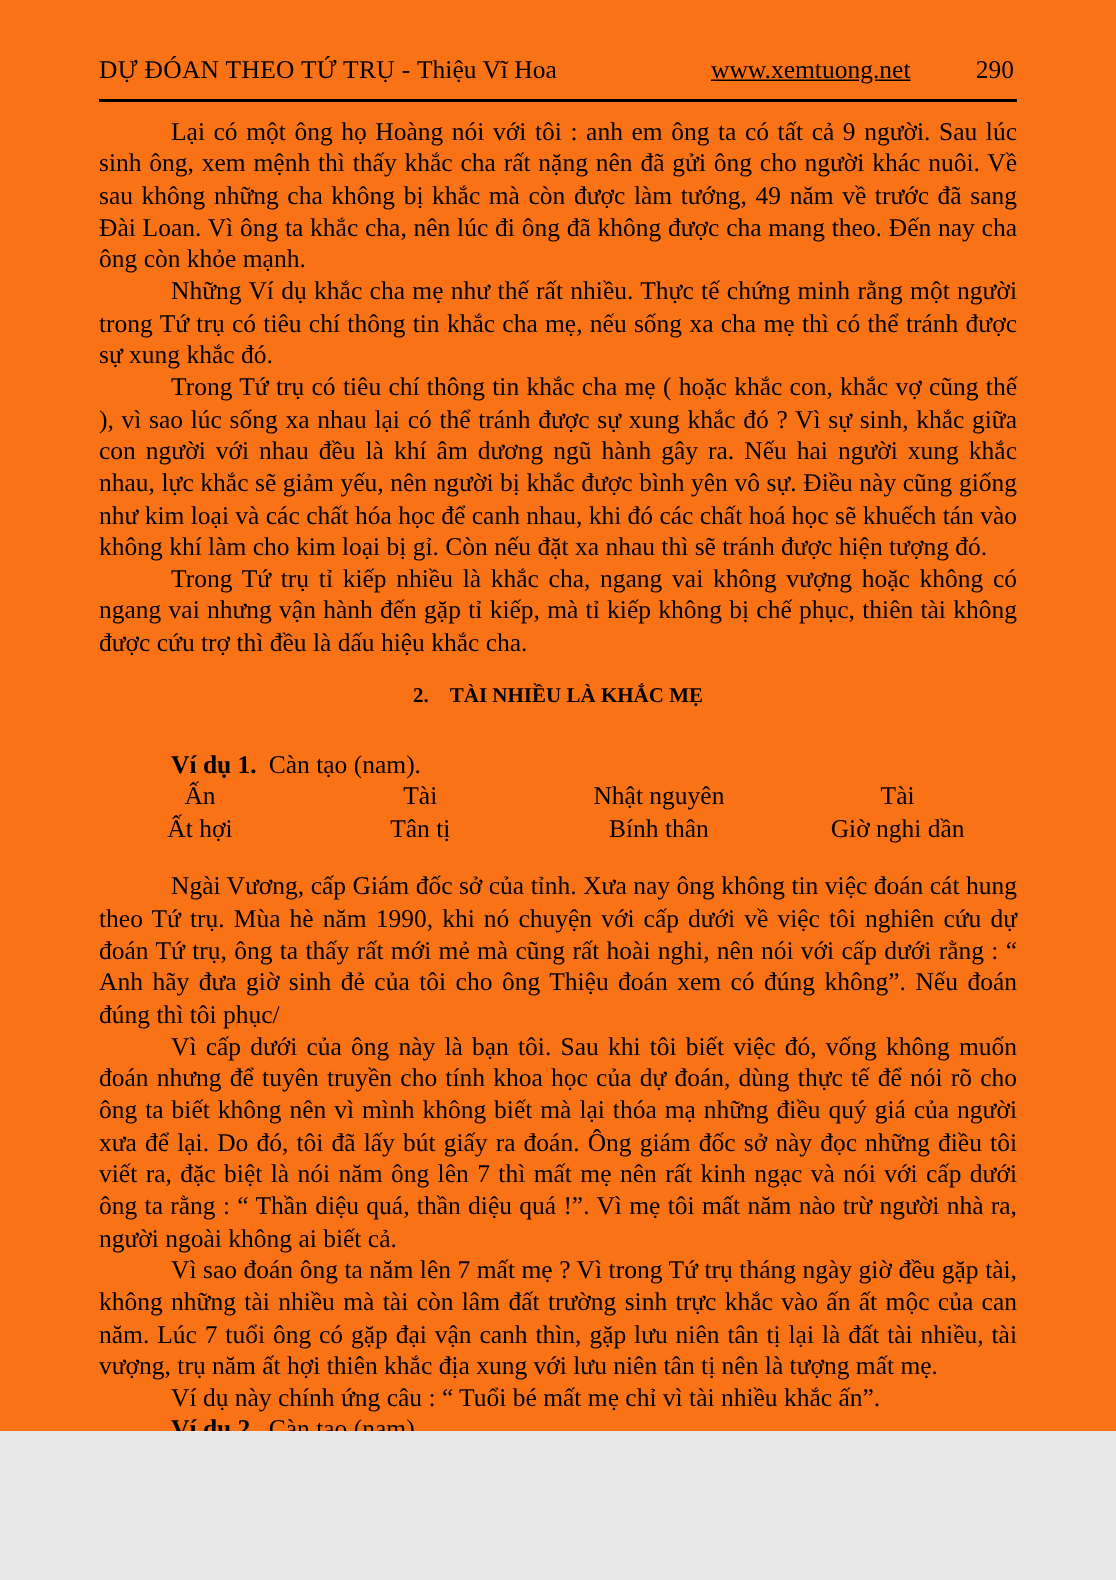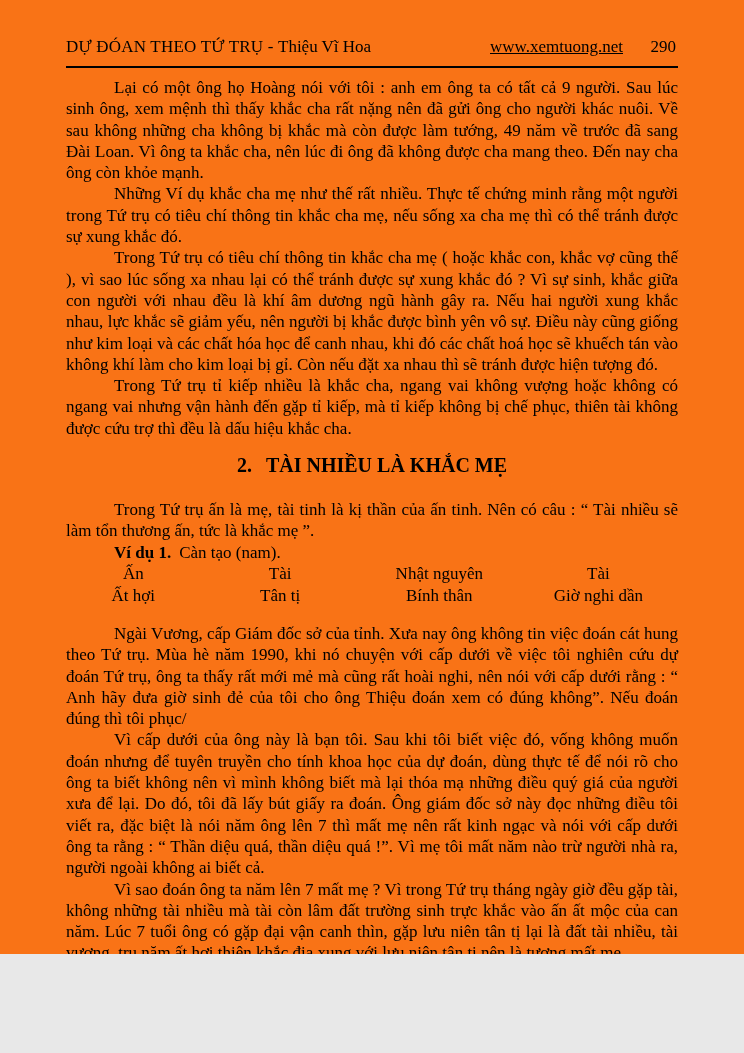--- a/index.html
+++ b/index.html
@@ -21,7 +21,7 @@
   .hdr span,.hdr a{position:absolute;top:0;white-space:nowrap;}
   .hdr .title{left:0;letter-spacing:.2px;}
   .hdr .author{left:212px;}
-  .hdr .site{left:424px;text-decoration:underline;color:#000;cursor:pointer;}
+  .hdr .site{left:408px;text-decoration:underline;color:#000;cursor:pointer;}
   .hdr .pageno{right:2px;}
   .rule{border-bottom:2px solid #000;margin-top:4px;}
   

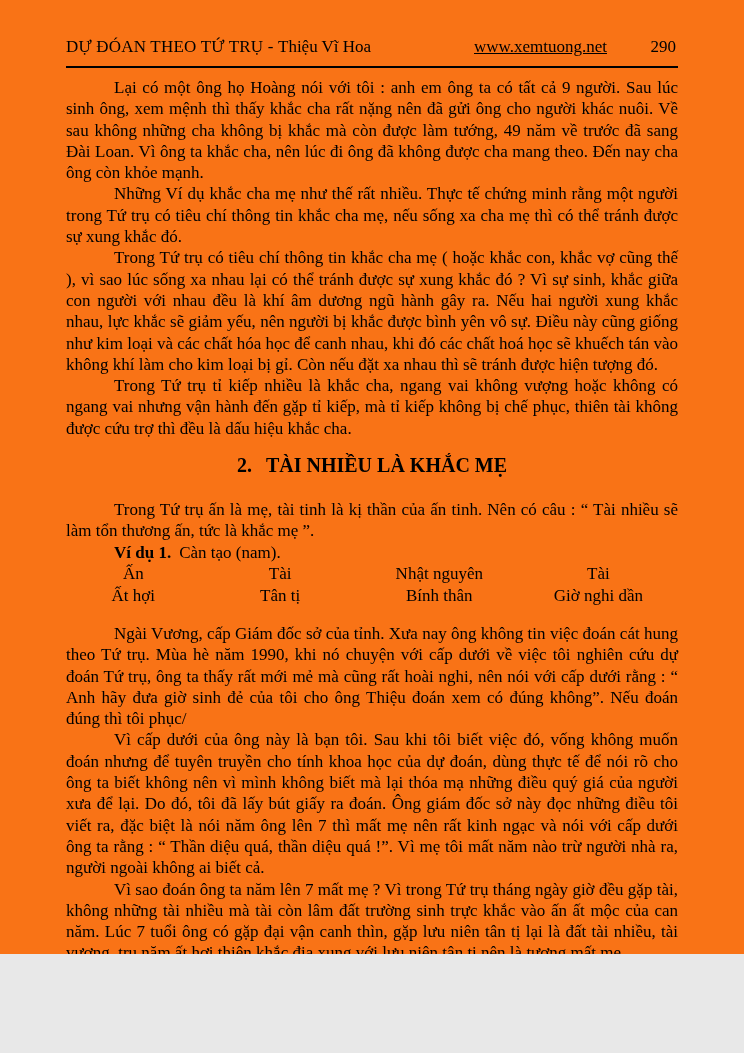--- a/index.html
+++ b/index.html
@@ -29,7 +29,7 @@
   main p{margin:0;text-indent:48px;text-align:justify;}
   main p.cont{text-indent:0;}
   h2{
-    text-align:center;font-weight:bold;font-size:20px;
+    text-align:center;font-weight:bold;font-size:14px;
     margin:14px 0 22px 0;line-height:24px;
   }
   h2 .num{margin-right:14px;}

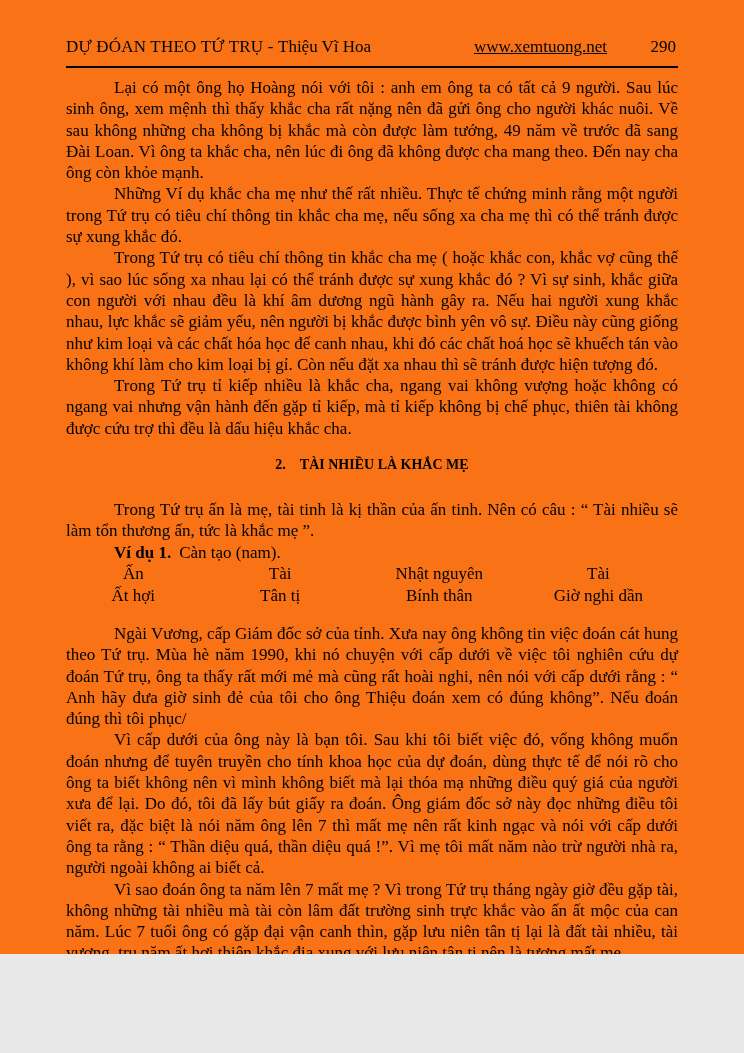--- a/index.html
+++ b/index.html
@@ -65,7 +65,6 @@
       <span class="num">2.</span><span>TÀI NHIỀU LÀ KHẮC MẸ</span>
     </h2>
 
-    <p>Trong Tứ trụ ấn là mẹ, tài tinh là kị thần của ấn tinh. Nên có câu : “ Tài nhiều sẽ làm tổn thương ấn, tức là khắc mẹ ”.</p>
 
     <p class="example"><b>Ví dụ 1.</b><span>Càn tạo (nam).</span></p>
 

